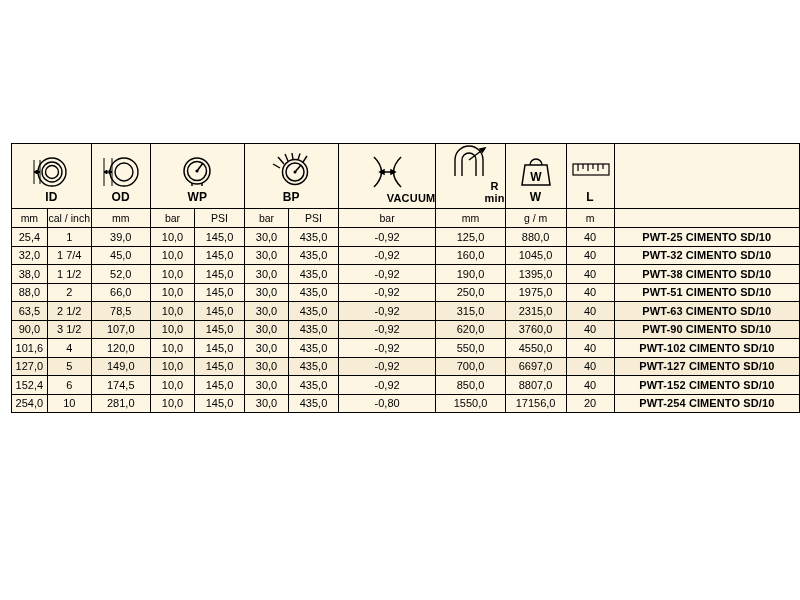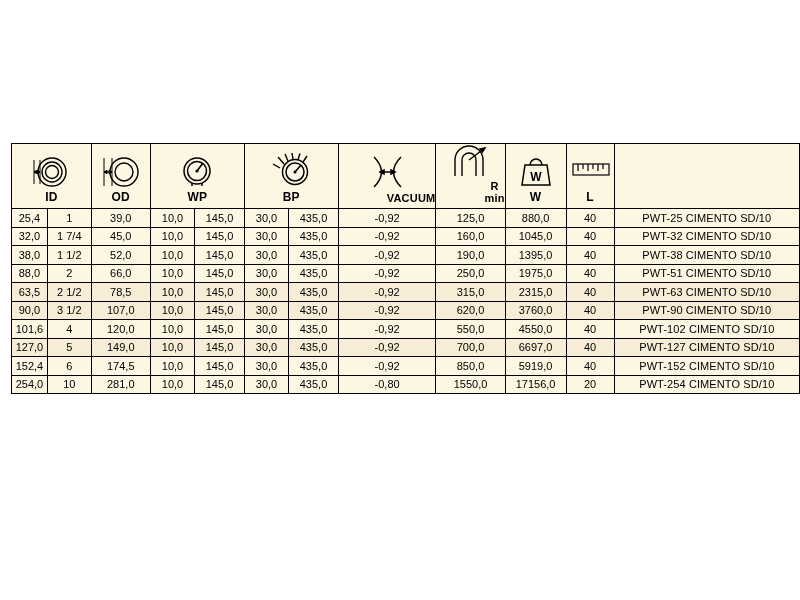--- a/index.html
+++ b/index.html
@@ -271,6 +271,20 @@
         <td></td>
       </tr>
 
+      <tr class="unit-row">
+        <td>mm</td>
+        <td>cal / inch</td>
+        <td>mm</td>
+        <td>bar</td>
+        <td>PSI</td>
+        <td>bar</td>
+        <td>PSI</td>
+        <td>bar</td>
+        <td>mm</td>
+        <td>g / m</td>
+        <td>m</td>
+        <td></td>
+      </tr>
 
       <tr class="data-row">
         <td class="num">25,4</td>

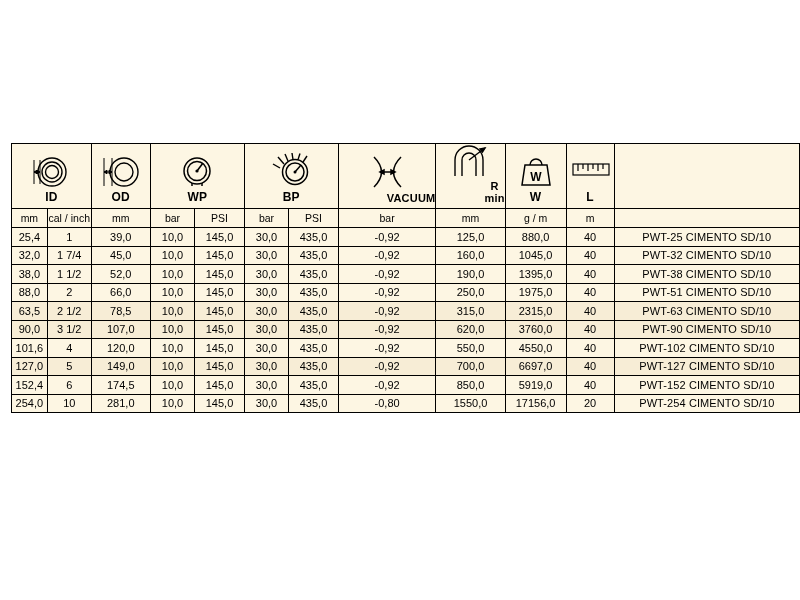--- a/index.html
+++ b/index.html
@@ -85,7 +85,7 @@
   }
   td.name {
     text-align: center;
-    font-weight: normal;
+    font-weight: bold;
     font-size: 11.5px;
     letter-spacing: 0.1px;
   }

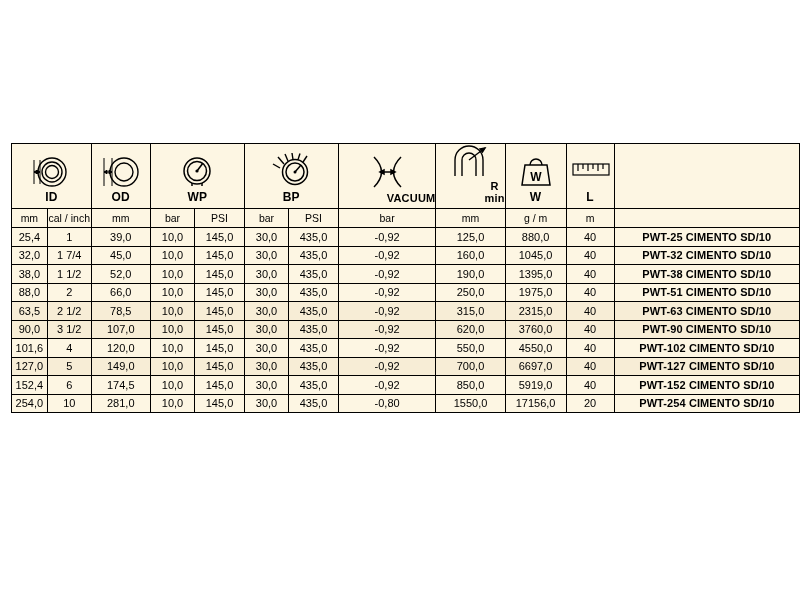--- a/index.html
+++ b/index.html
@@ -408,7 +408,7 @@
         <td class="num">435,0</td>
         <td class="num">-0,92</td>
         <td class="num">850,0</td>
-        <td class="num">5919,0</td>
+        <td class="num">8807,0</td>
         <td class="ctr">40</td>
         <td class="name">PWT-152 CIMENTO SD/10</td>
       </tr>

